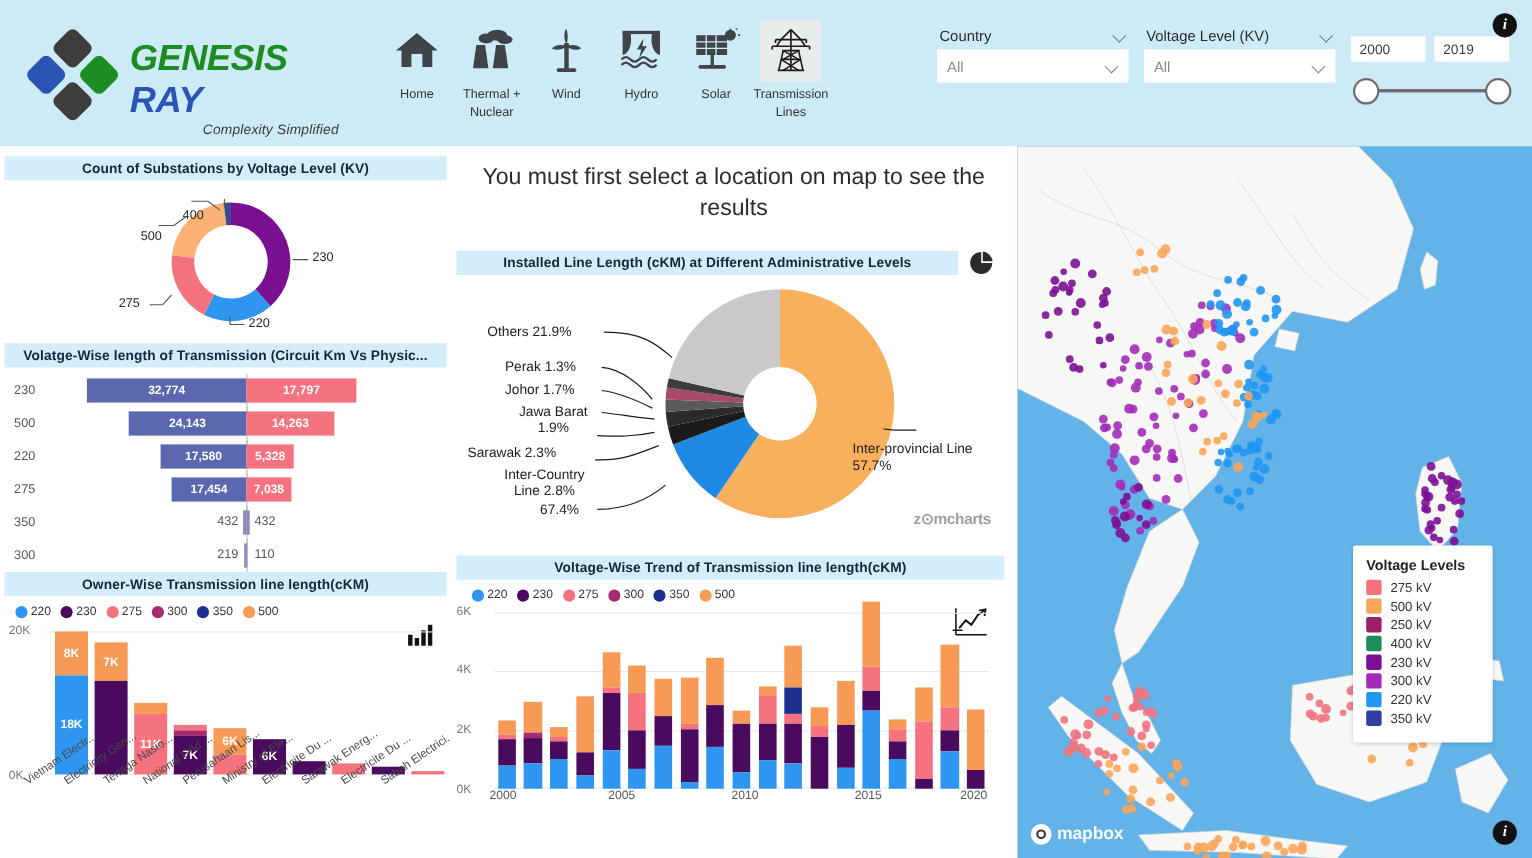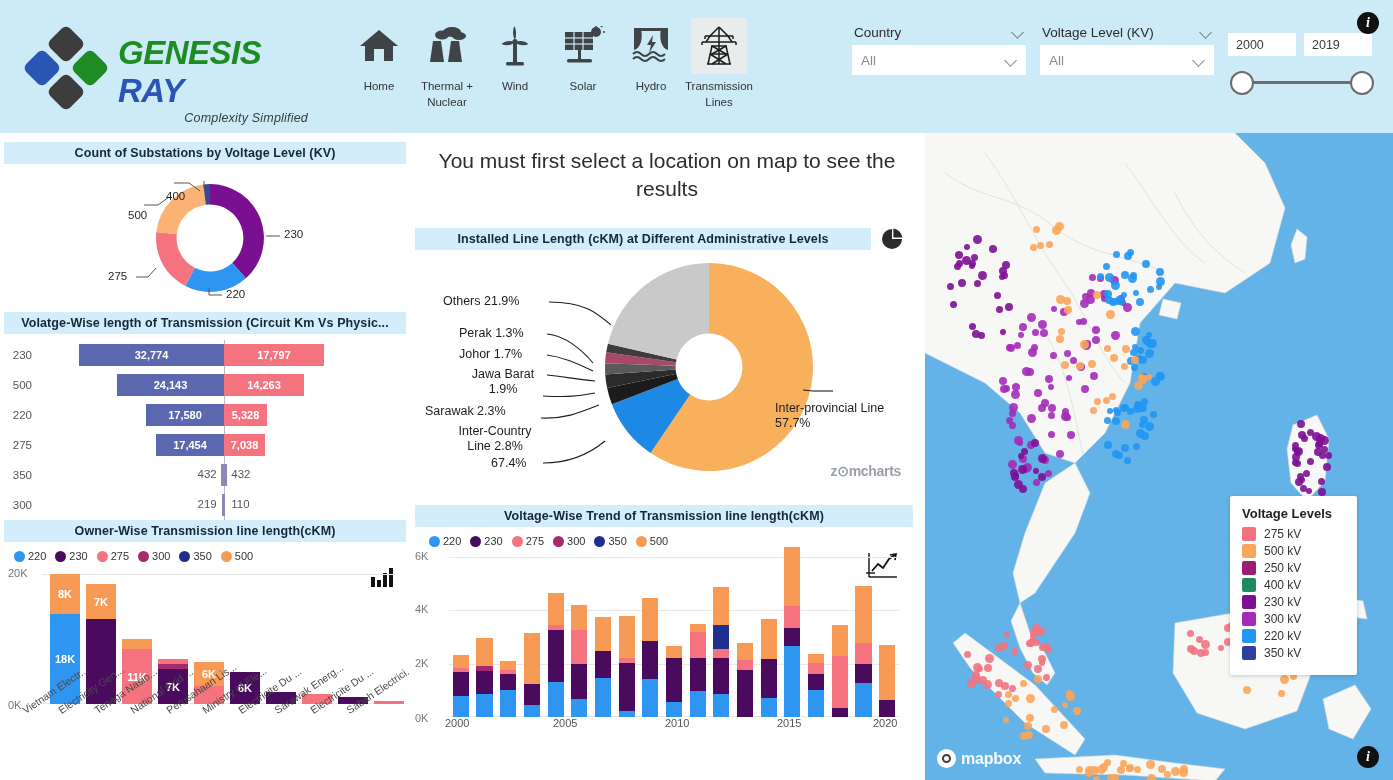--- a/index.html
+++ b/index.html
@@ -240,6 +240,22 @@
           </svg>
         </div>
         <div class="nav-label">Wind</div>
+      </div>
+
+      <div class="nav-item">
+        <div class="nav-icon-box">
+          <svg width="44" height="40" viewBox="0 0 44 40">
+            <path d="M5 3 L5 24 C12 22 14 12 12 3 Z" fill="#3f4448"></path>
+            <path d="M39 3 L39 24 C32 22 30 12 32 3 Z" fill="#3f4448"></path>
+            <rect x="5" y="2" width="34" height="3" fill="#3f4448"></rect>
+            <path d="M24 9 L18 19 L22 19 L20 27 L27 16 L23 16 Z" fill="#3f4448"></path>
+            <g stroke="#3f4448" stroke-width="2" fill="none">
+              <path d="M4 28 q4 -4 8 0 q4 4 8 0 q4 -4 8 0 q4 4 8 0"></path>
+              <path d="M4 33 q4 -4 8 0 q4 4 8 0 q4 -4 8 0 q4 4 8 0"></path>
+            </g>
+          </svg>
+        </div>
+        <div class="nav-label">Hydro</div>
       </div>
 
       <div class="nav-item">
@@ -263,22 +279,6 @@
           </svg>
         </div>
         <div class="nav-label">Solar</div>
-      </div>
-
-      <div class="nav-item">
-        <div class="nav-icon-box">
-          <svg width="44" height="40" viewBox="0 0 44 40">
-            <path d="M5 3 L5 24 C12 22 14 12 12 3 Z" fill="#3f4448"></path>
-            <path d="M39 3 L39 24 C32 22 30 12 32 3 Z" fill="#3f4448"></path>
-            <rect x="5" y="2" width="34" height="3" fill="#3f4448"></rect>
-            <path d="M24 9 L18 19 L22 19 L20 27 L27 16 L23 16 Z" fill="#3f4448"></path>
-            <g stroke="#3f4448" stroke-width="2" fill="none">
-              <path d="M4 28 q4 -4 8 0 q4 4 8 0 q4 -4 8 0 q4 4 8 0"></path>
-              <path d="M4 33 q4 -4 8 0 q4 4 8 0 q4 -4 8 0 q4 4 8 0"></path>
-            </g>
-          </svg>
-        </div>
-        <div class="nav-label">Hydro</div>
       </div>
 
       <div class="nav-item selected">

